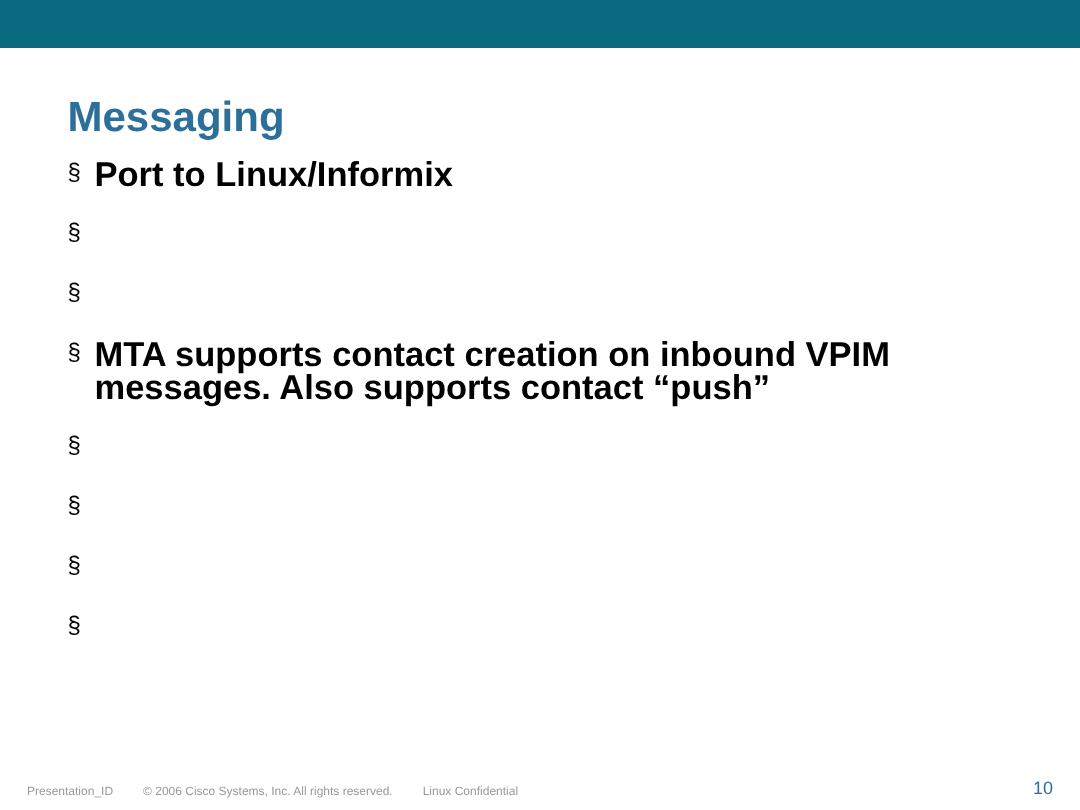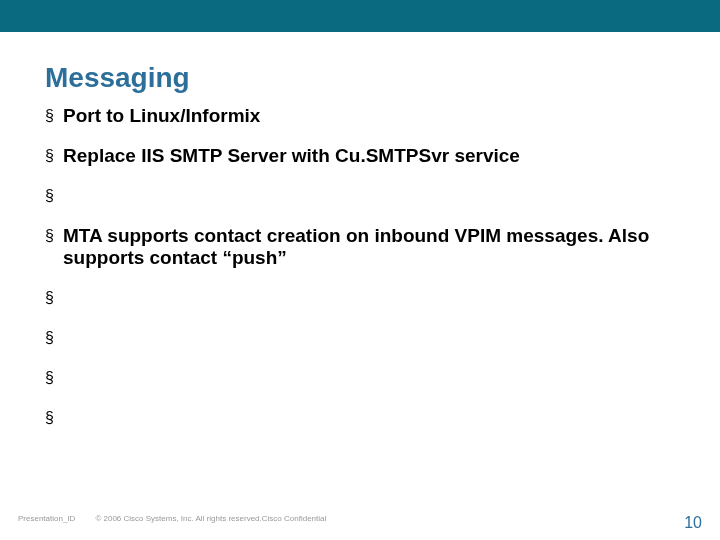--- a/index.html
+++ b/index.html
@@ -50,7 +50,7 @@
   }
   .bullet-text {
     color: #000;
-    font-size: 19px;
+    font-size: 23px;
     font-weight: bold;
     line-height: 22px;
   }

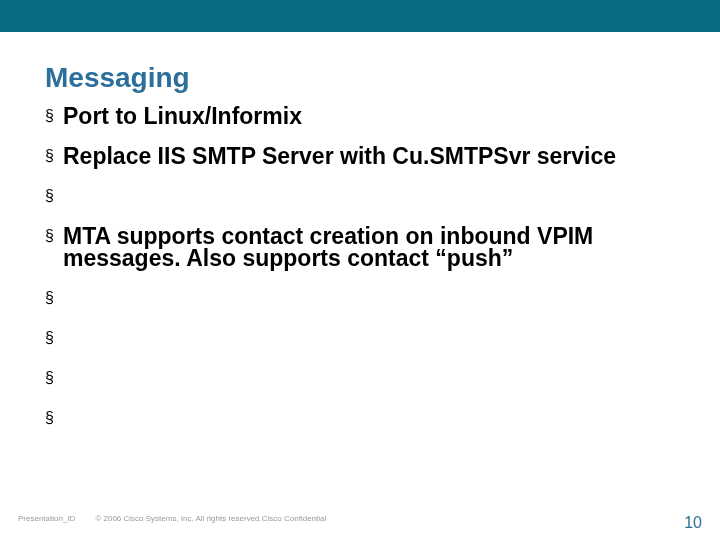--- a/index.html
+++ b/index.html
@@ -87,7 +87,6 @@
   </div>
   <div class="bullet-row">
     <div class="bullet-mark">§</div>
-    <div class="bullet-text">Replace IIS SMTP Server with Cu.SMTPSvr service</div>
   </div>
   <div class="bullet-row">
     <div class="bullet-mark">§</div>

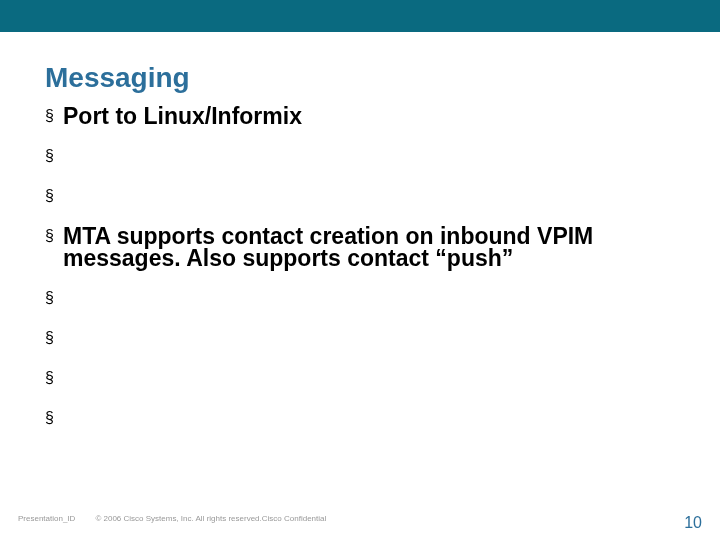--- a/index.html
+++ b/index.html
@@ -62,7 +62,7 @@
     font-size: 8px;
     color: #999;
     display: flex;
-    align-items: flex-start;
+    align-items: flex-end;
   }
   .footer .pres-id { margin-right: 20px; }
   .footer .copyright { }

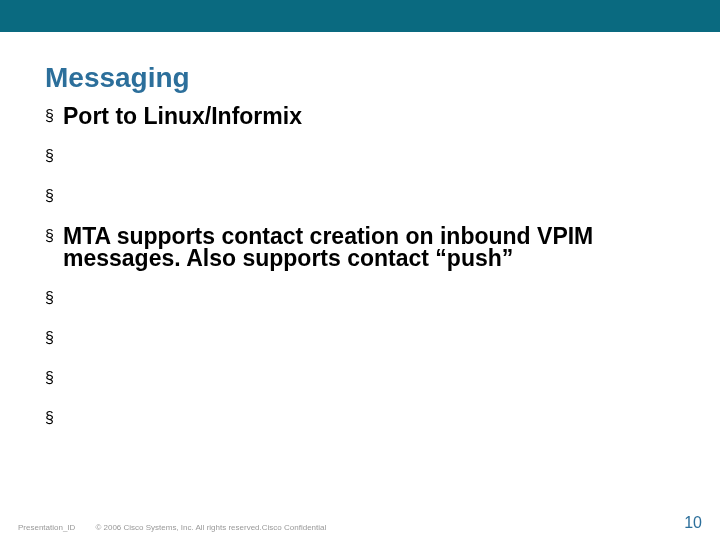--- a/index.html
+++ b/index.html
@@ -65,7 +65,7 @@
     align-items: flex-end;
   }
   .footer .pres-id { margin-right: 20px; }
-  .footer .copyright { }
+  .footer .copyright { margin-right: 20px; }
   .footer .confidential { }
   .footer .spacer { flex: 1; }
   .footer .page-num {

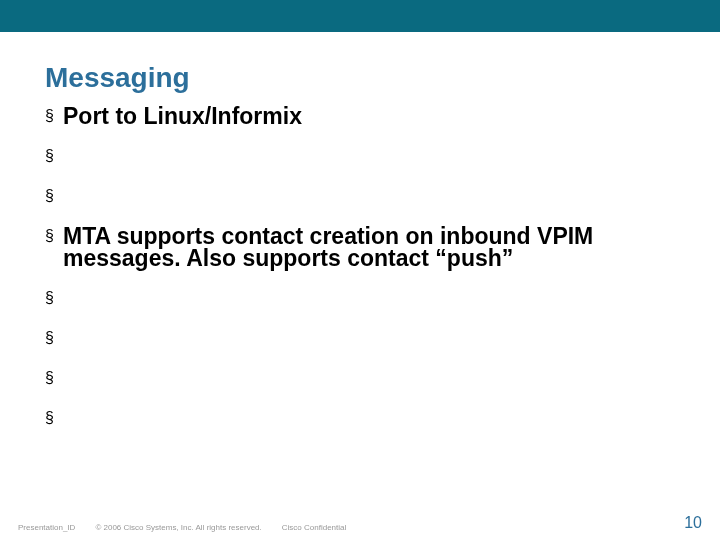--- a/index.html
+++ b/index.html
@@ -112,7 +112,7 @@
 <div class="footer">
   <span class="pres-id">Presentation_ID</span>
   <span class="copyright">© 2006 Cisco Systems, Inc. All rights reserved.</span>
-  <span class="confidential">Cisco Confidential</span>
+  <span class="confidential">Linux Confidential</span>
   <span class="spacer"></span>
   <span class="page-num">10</span>
 </div>

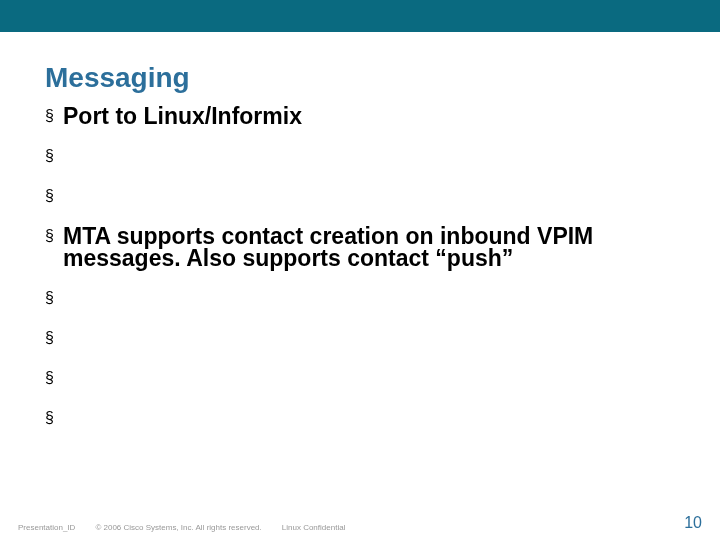--- a/index.html
+++ b/index.html
@@ -69,7 +69,7 @@
   .footer .confidential { }
   .footer .spacer { flex: 1; }
   .footer .page-num {
-    font-size: 16px;
+    font-size: 12px;
     color: #2c6f9b;
   }
 </style>

